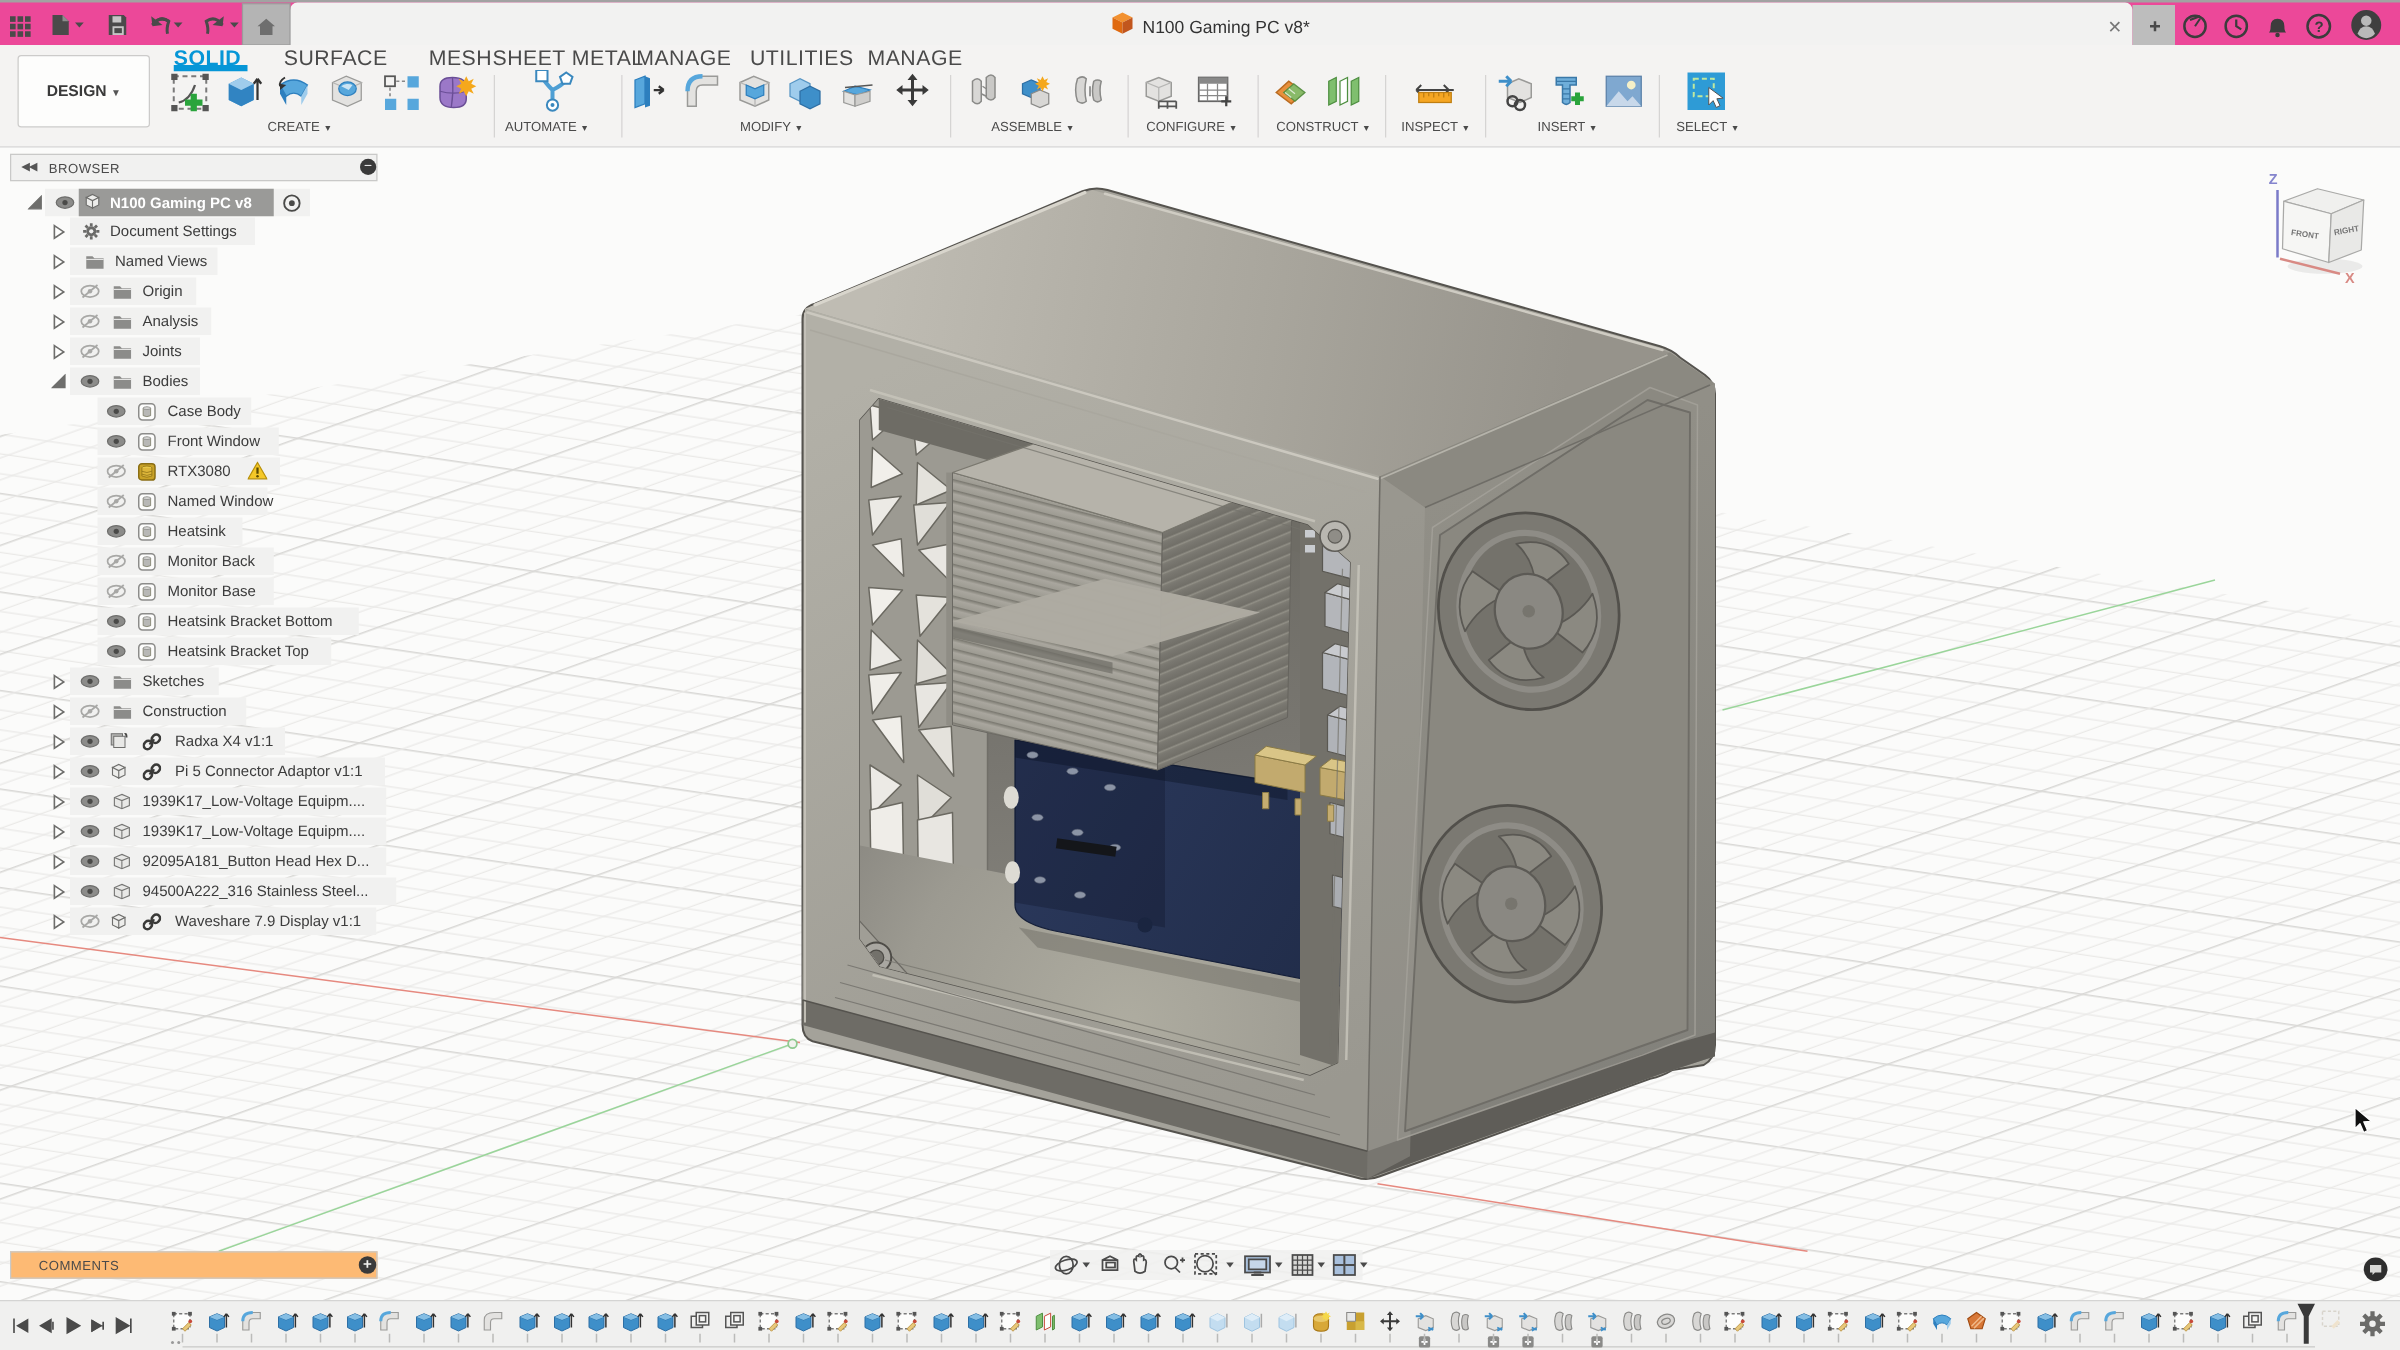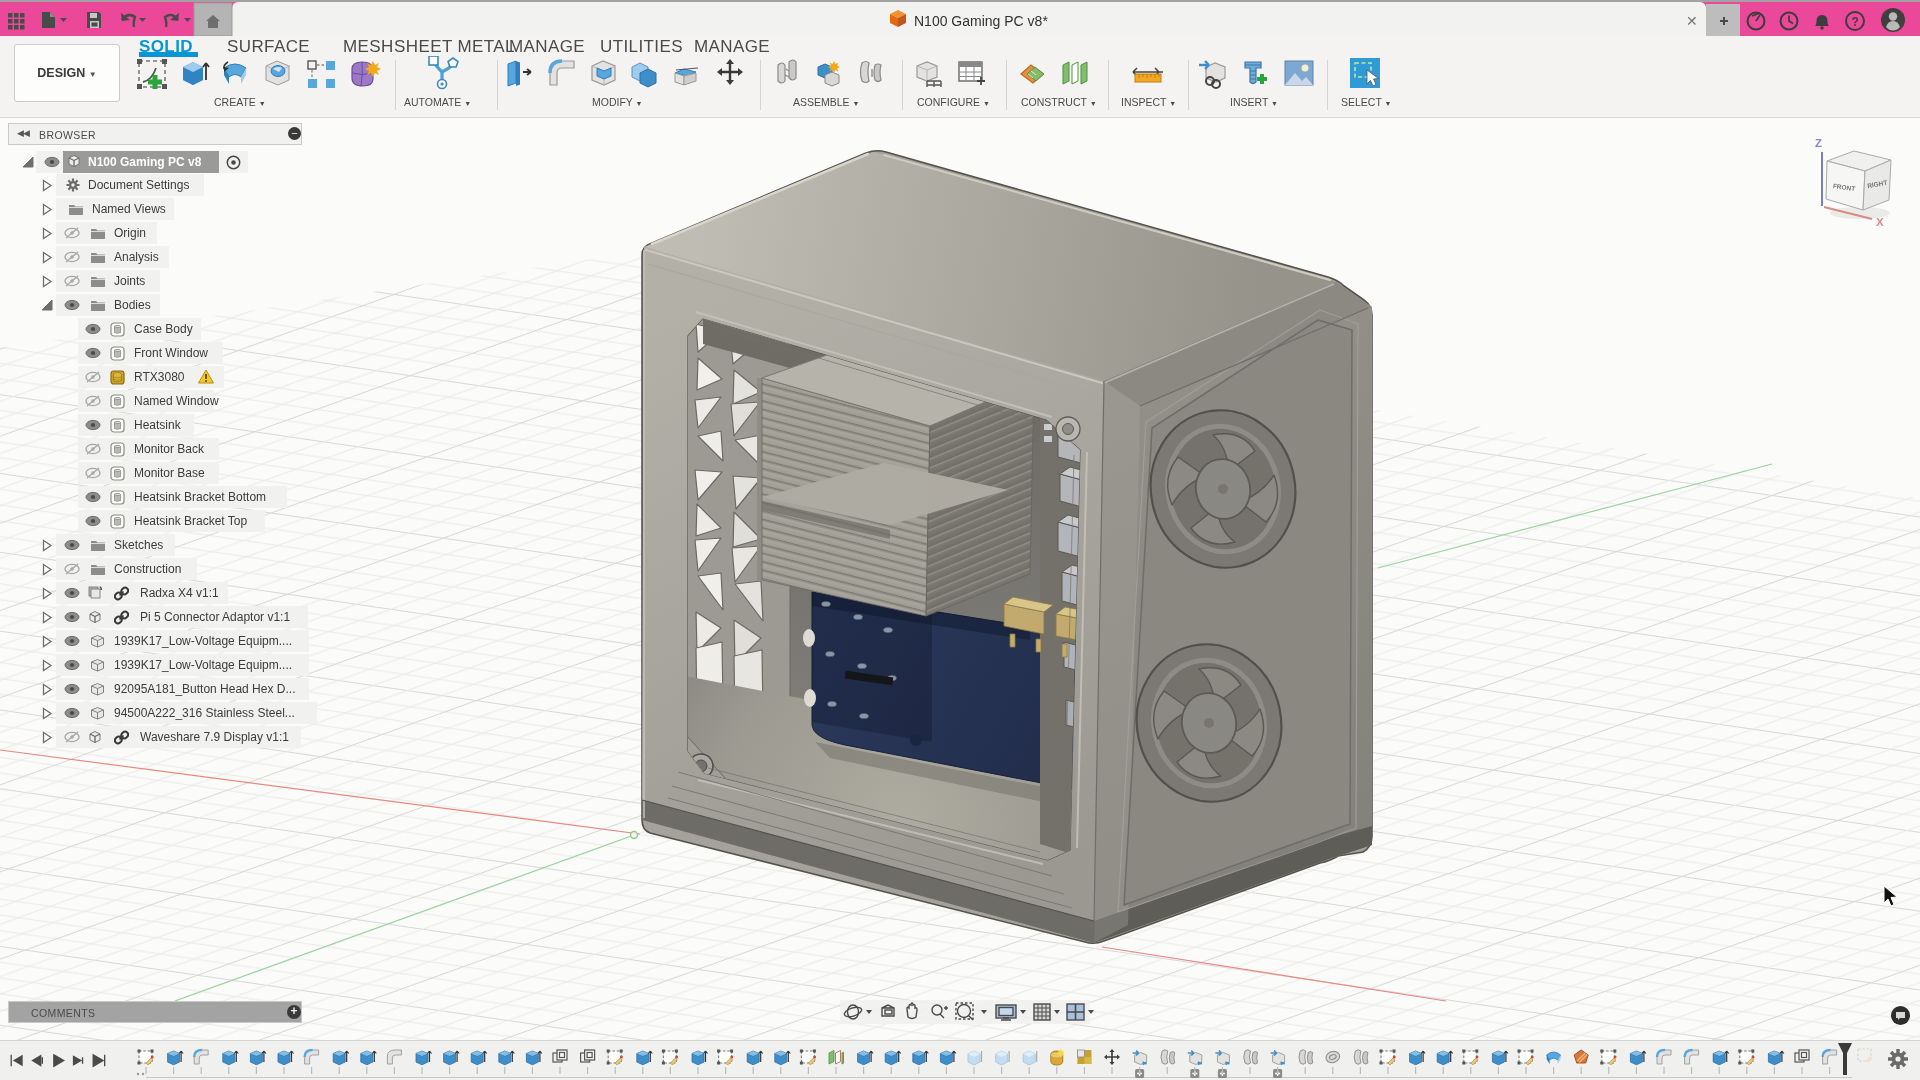--- a/index.html
+++ b/index.html
@@ -865,7 +865,7 @@
 
 <div id="bottom" class="abs" style="left:0;top:998px;width:1920px;height:82px;">
 
-  <div class="abs" style="left:8px;top:3px;width:294px;height:22px;background:#a3a3a3;border:1px solid #C9C9C8;">
+  <div class="abs" style="left:8px;top:3px;width:294px;height:22px;background:#fdba74;border:1px solid #C9C9C8;">
     <span class="abs" style="left:22px;top:4.5px;font-size:10.5px;color:#4A4A4A;letter-spacing:0.4px;">COMMENTS</span>
     <span class="abs" style="left:278px;top:3px;width:14px;height:14px;background:#3A3A3A;border-radius:50%;color:#F1F1F0;font-size:12px;line-height:13px;text-align:center;font-weight:bold;">+</span>
   </div>

